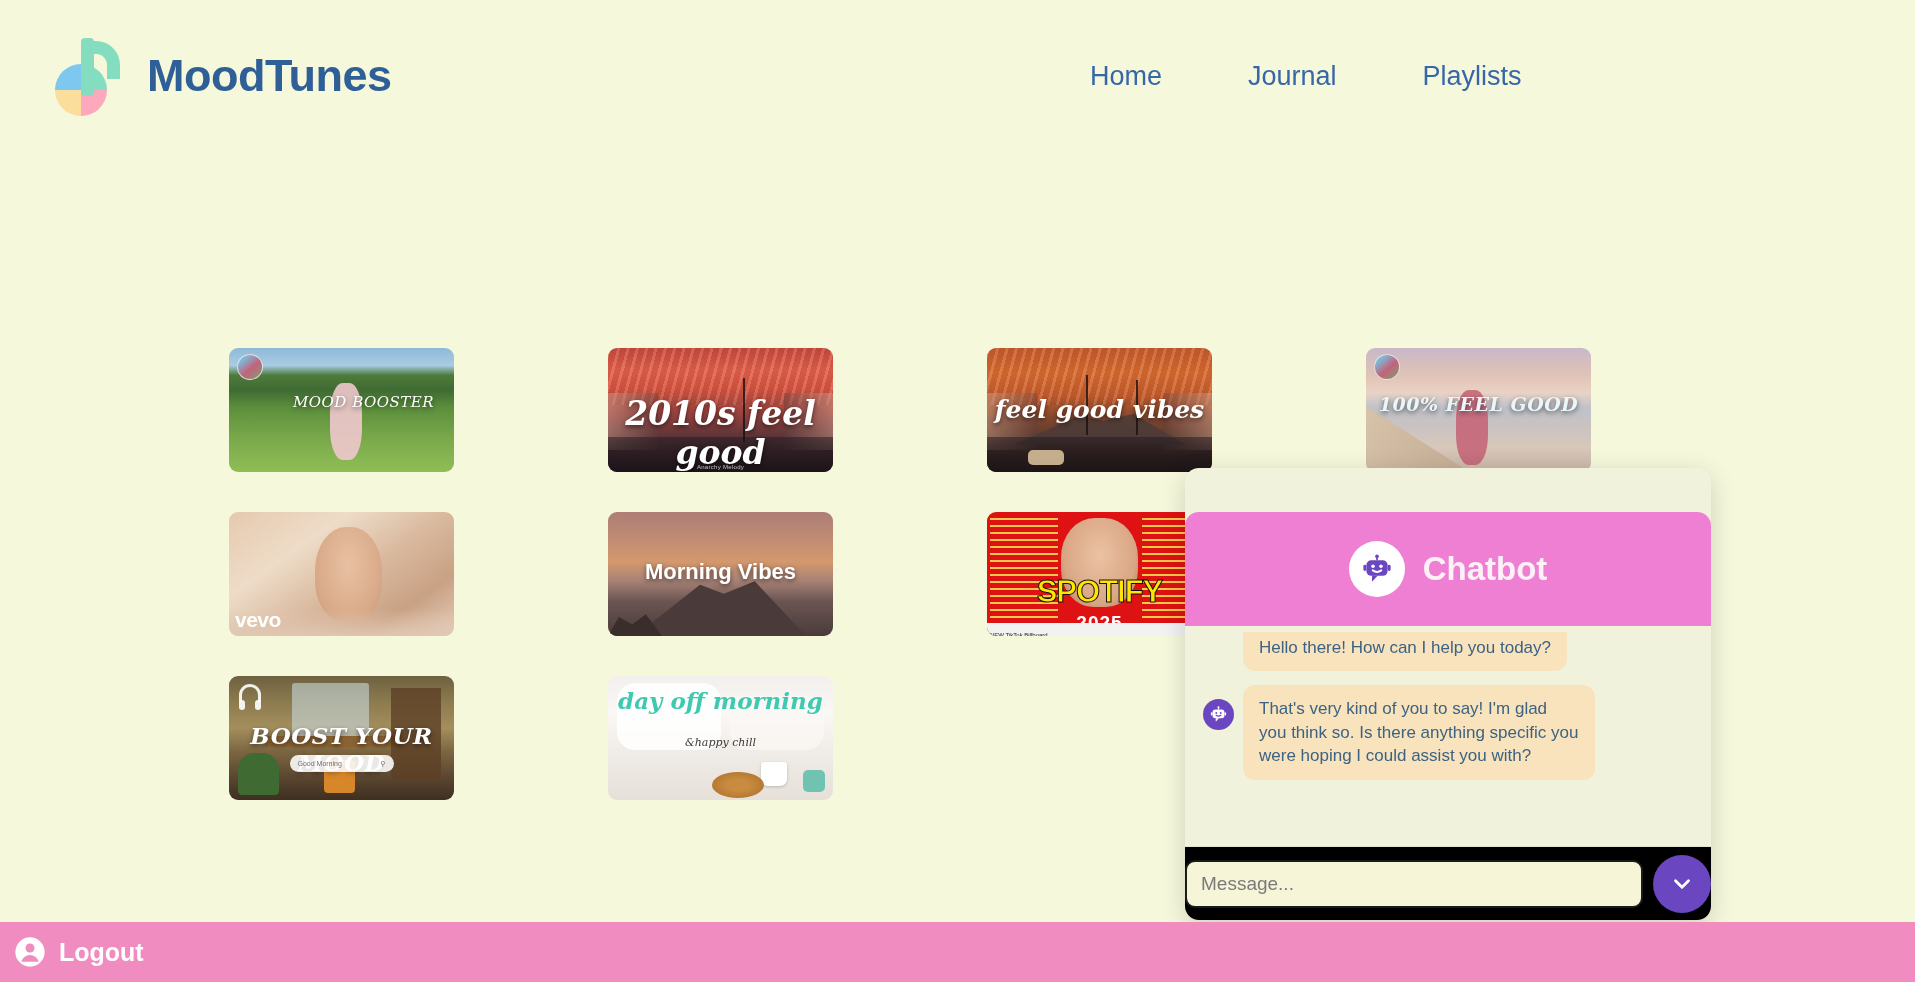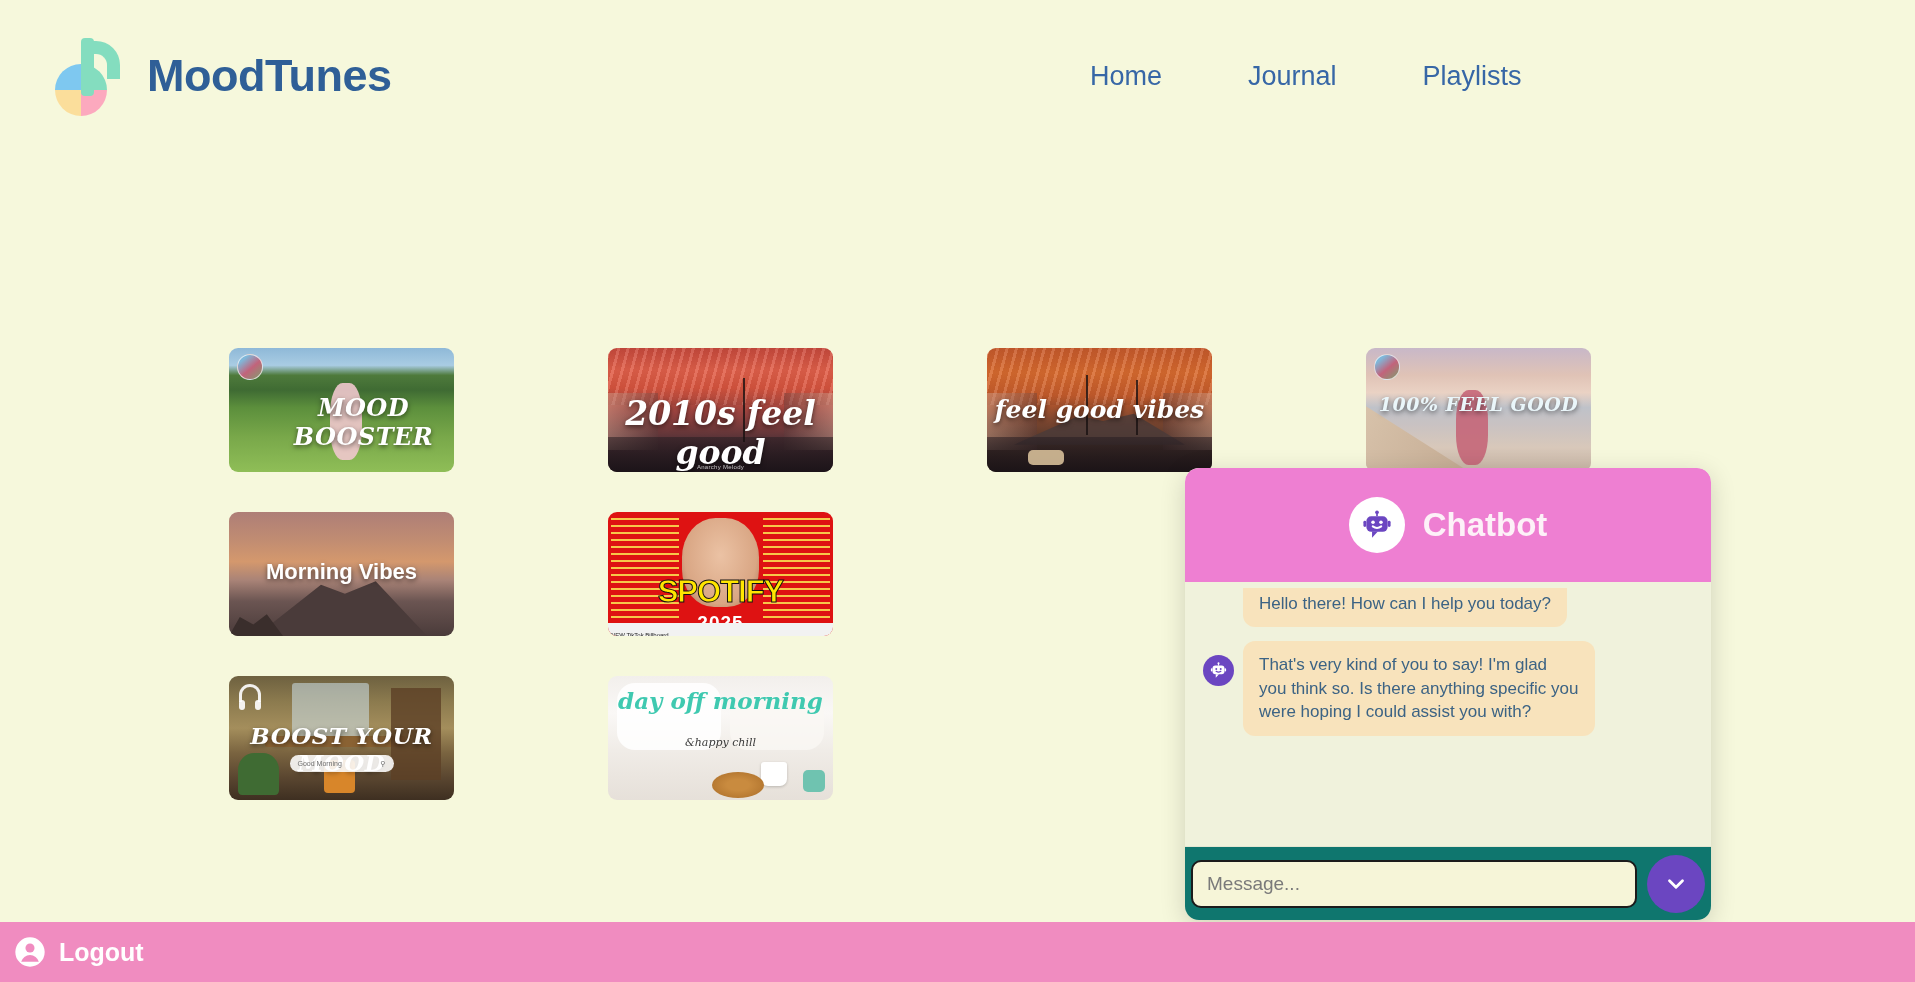--- a/index.html
+++ b/index.html
@@ -241,7 +241,7 @@
           <div class="person-silhouette" style="left:45%;top:28%;width:14%;height:62%;background:rgba(240,200,205,.9);"></div>
         </div>
         <div class="avatar-badge"></div>
-        <div class="overlay-text script-title" style="top:36%;font-size:24px;font-weight:bold;letter-spacing:.5px;padding-left:44px;">MOOD BOOSTER</div>
+        <div class="overlay-text script-title" style="top:36%;font-size:15px;font-weight:normal;letter-spacing:.5px;padding-left:44px;">MOOD BOOSTER</div>
       </div>
 
       <div class="card">

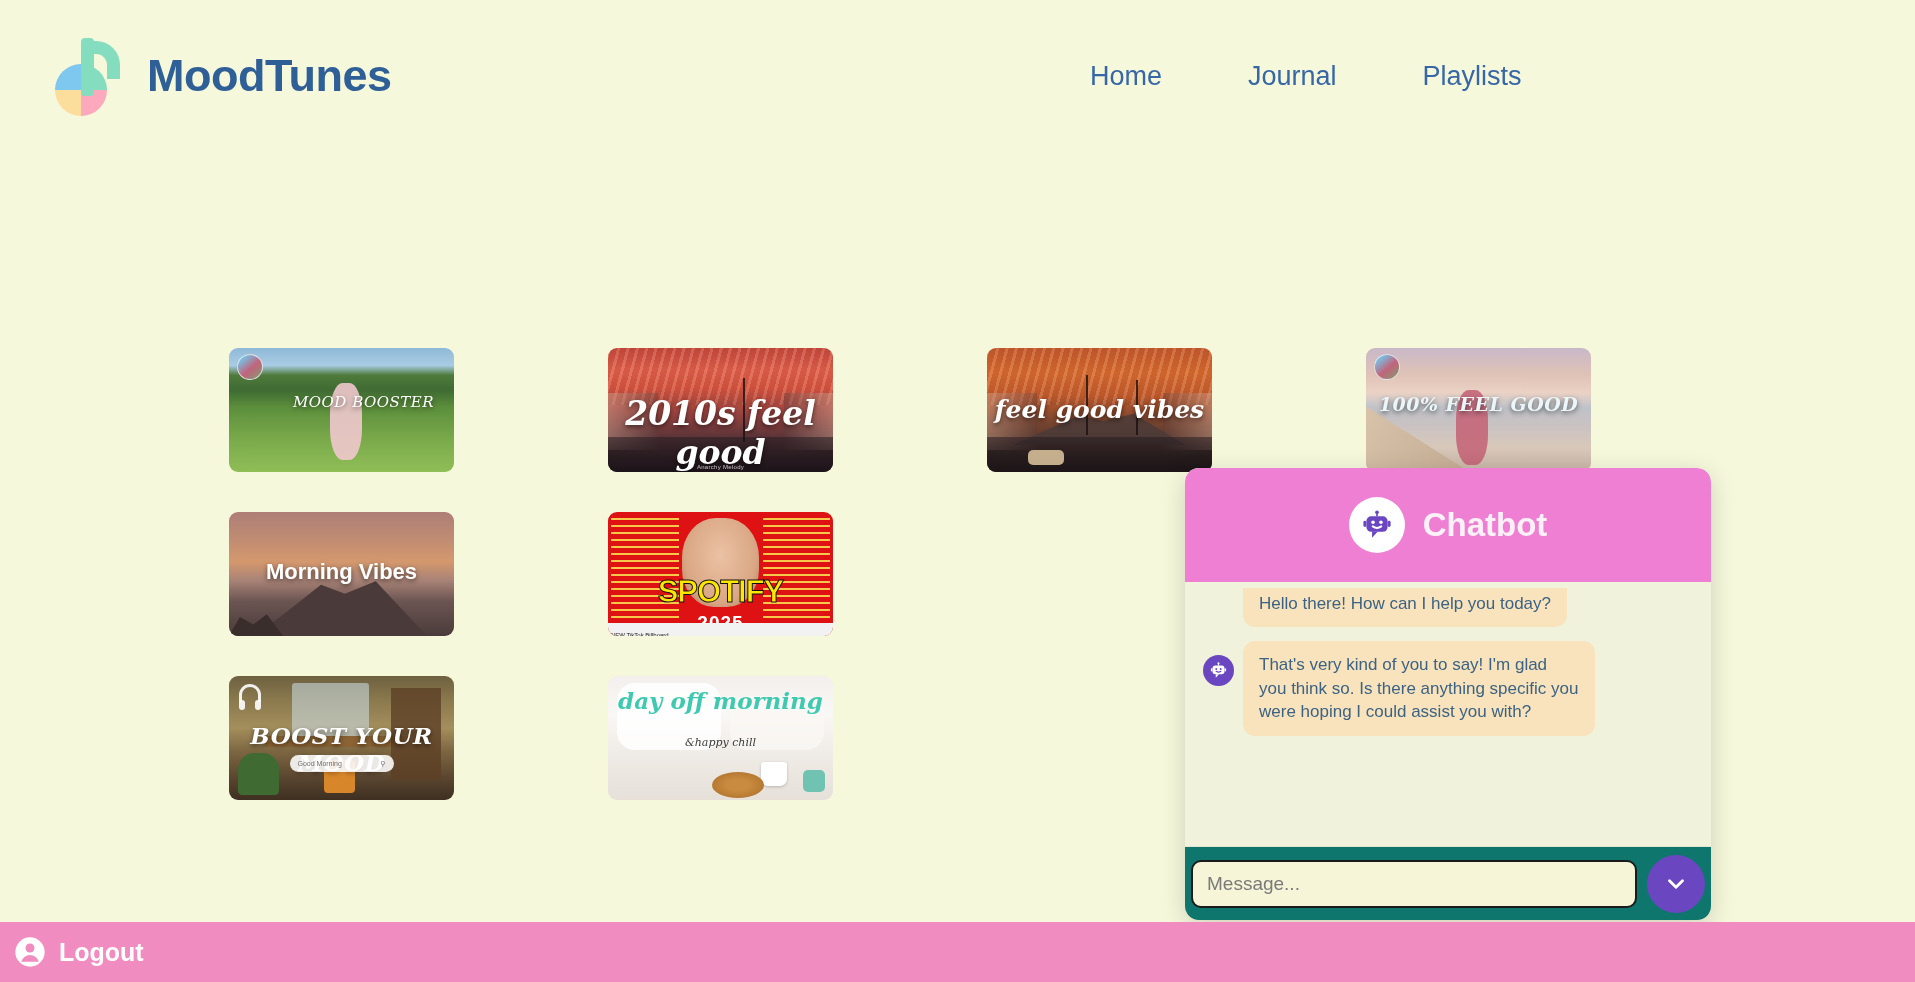--- a/index.html
+++ b/index.html
@@ -155,6 +155,7 @@
     height: 114px; background: #EE7FD2;
     display: flex; align-items: center; justify-content: center; gap: 18px;
     border-radius: 14px 14px 0 0;
+    margin-top: 44px;
   }
   .bot-avatar-lg {
     width: 56px; height: 56px; border-radius: 50%; background: #FFFFFF;

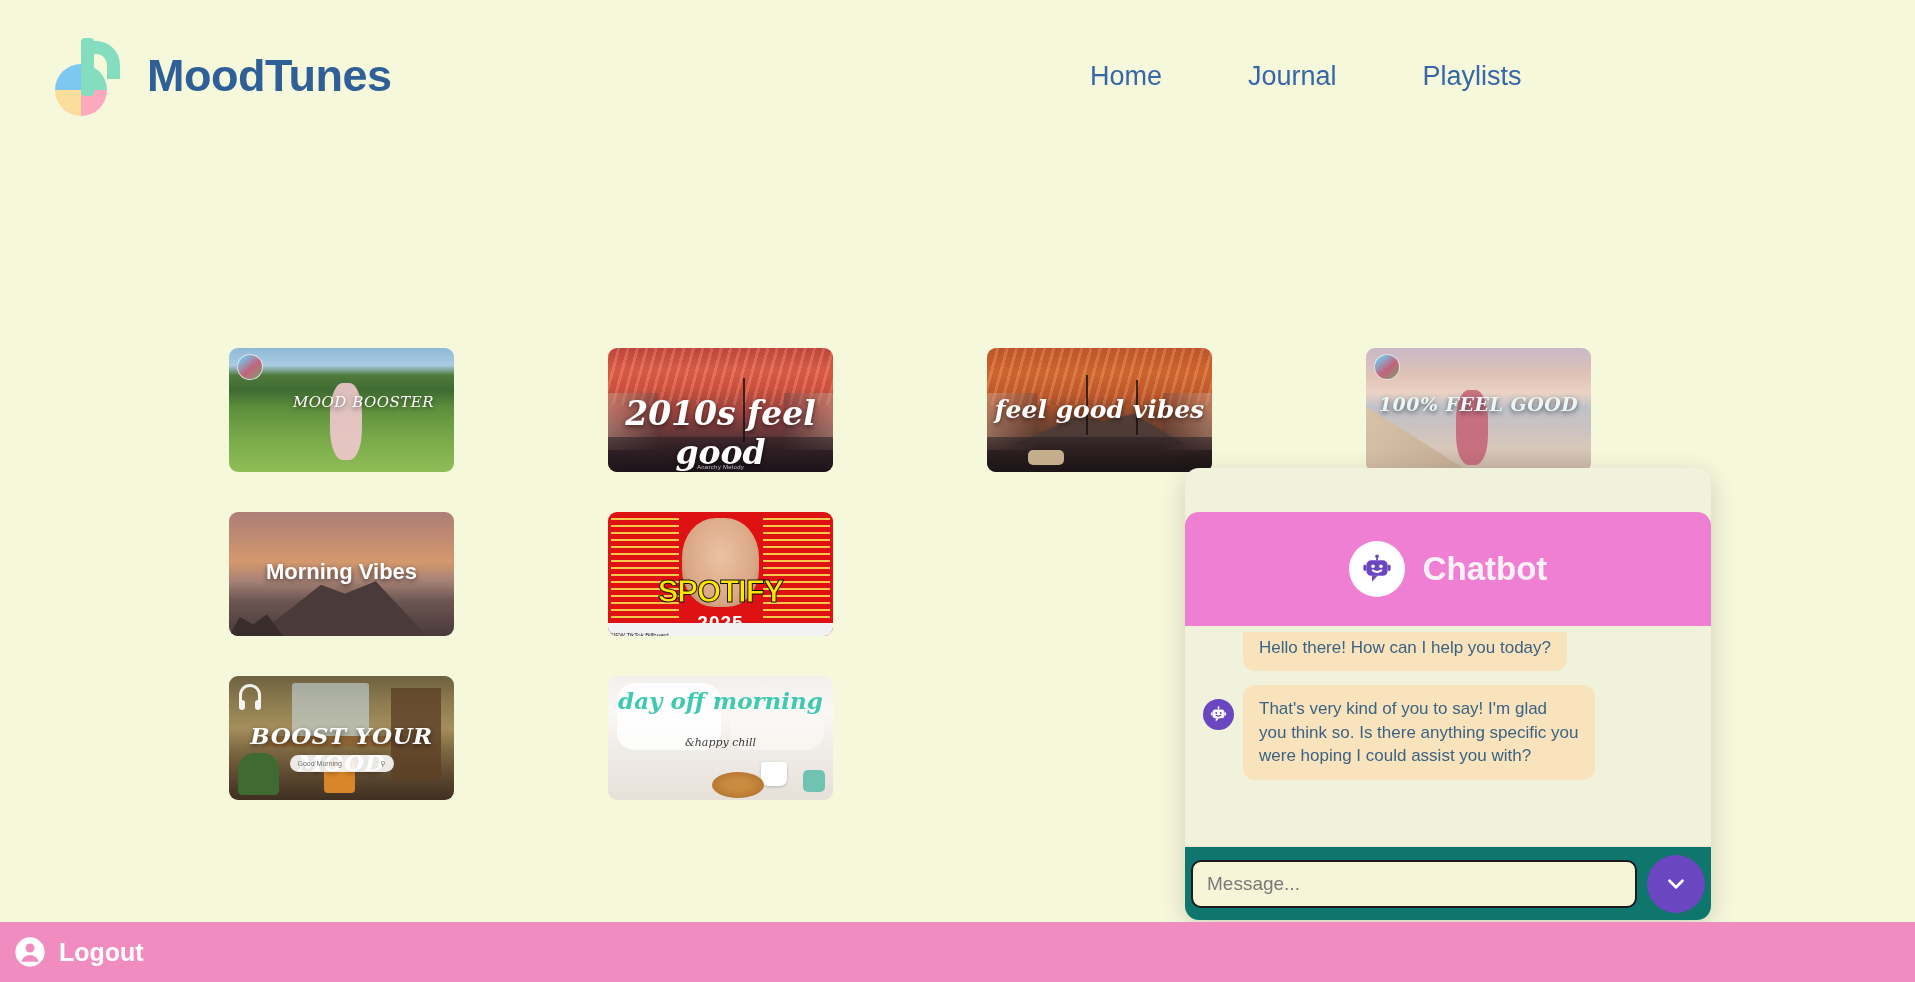--- a/index.html
+++ b/index.html
@@ -283,6 +283,13 @@
 
     <div class="grid-row">
 
+      <div class="card">
+        <div class="thumb bg-vevo">
+          <div class="face"></div>
+          <div style="position:absolute;left:0;bottom:0;width:100%;height:22%;background:linear-gradient(to top,rgba(225,200,180,.9),rgba(225,200,180,0));"></div>
+        </div>
+        <div class="vevo-logo">vevo</div>
+      </div>
 
       <div class="card">
         <div class="thumb bg-mountain">

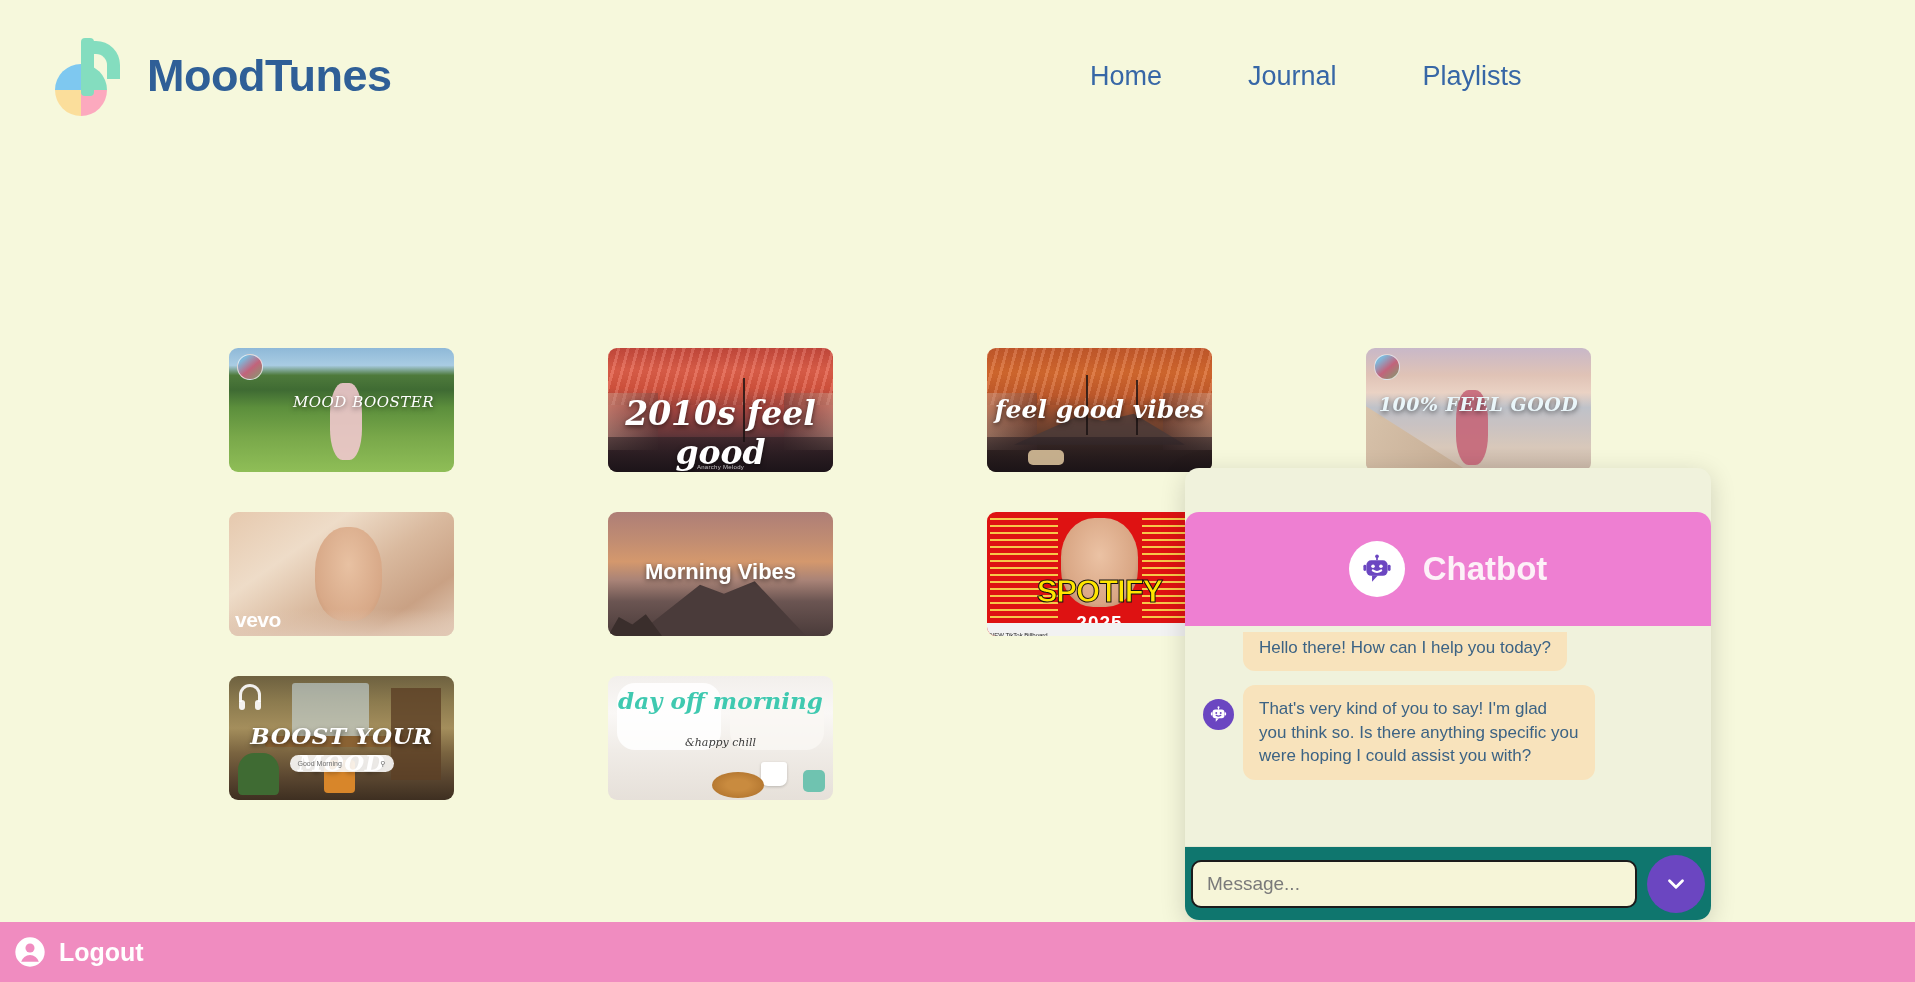--- a/index.html
+++ b/index.html
@@ -183,8 +183,8 @@
   .bubble.first { border-radius: 0 0 12px 12px; margin-left: 40px; padding-top: 4px; }
   .chat-footer {
     height: 74px; border-top: 1px solid #E4E6D2;
-    display: flex; align-items: center; padding: 0 6px; gap: 10px;
-    background: #0f766e;
+    display: flex; align-items: center; padding: 0 0; gap: 10px;
+    background: #000000;
   }
   .msg-input {
     flex: 1; height: 48px; border-radius: 10px; border: 2px solid #1b1b1b;

